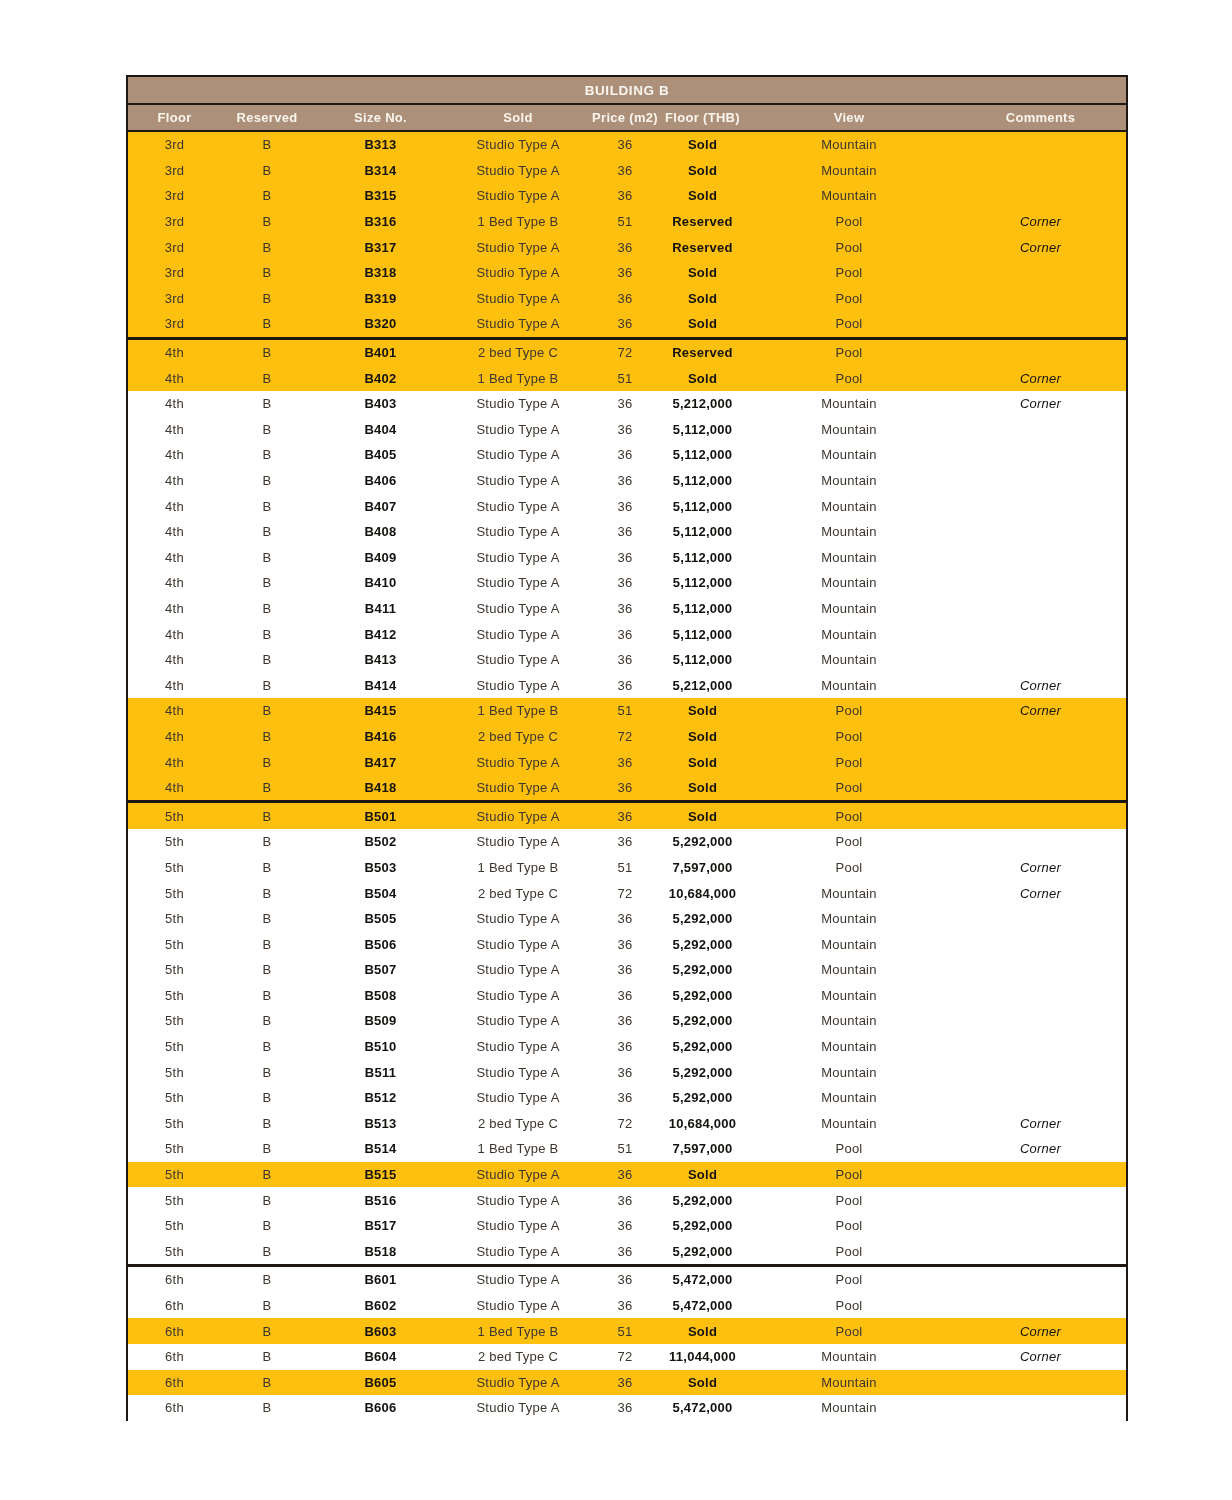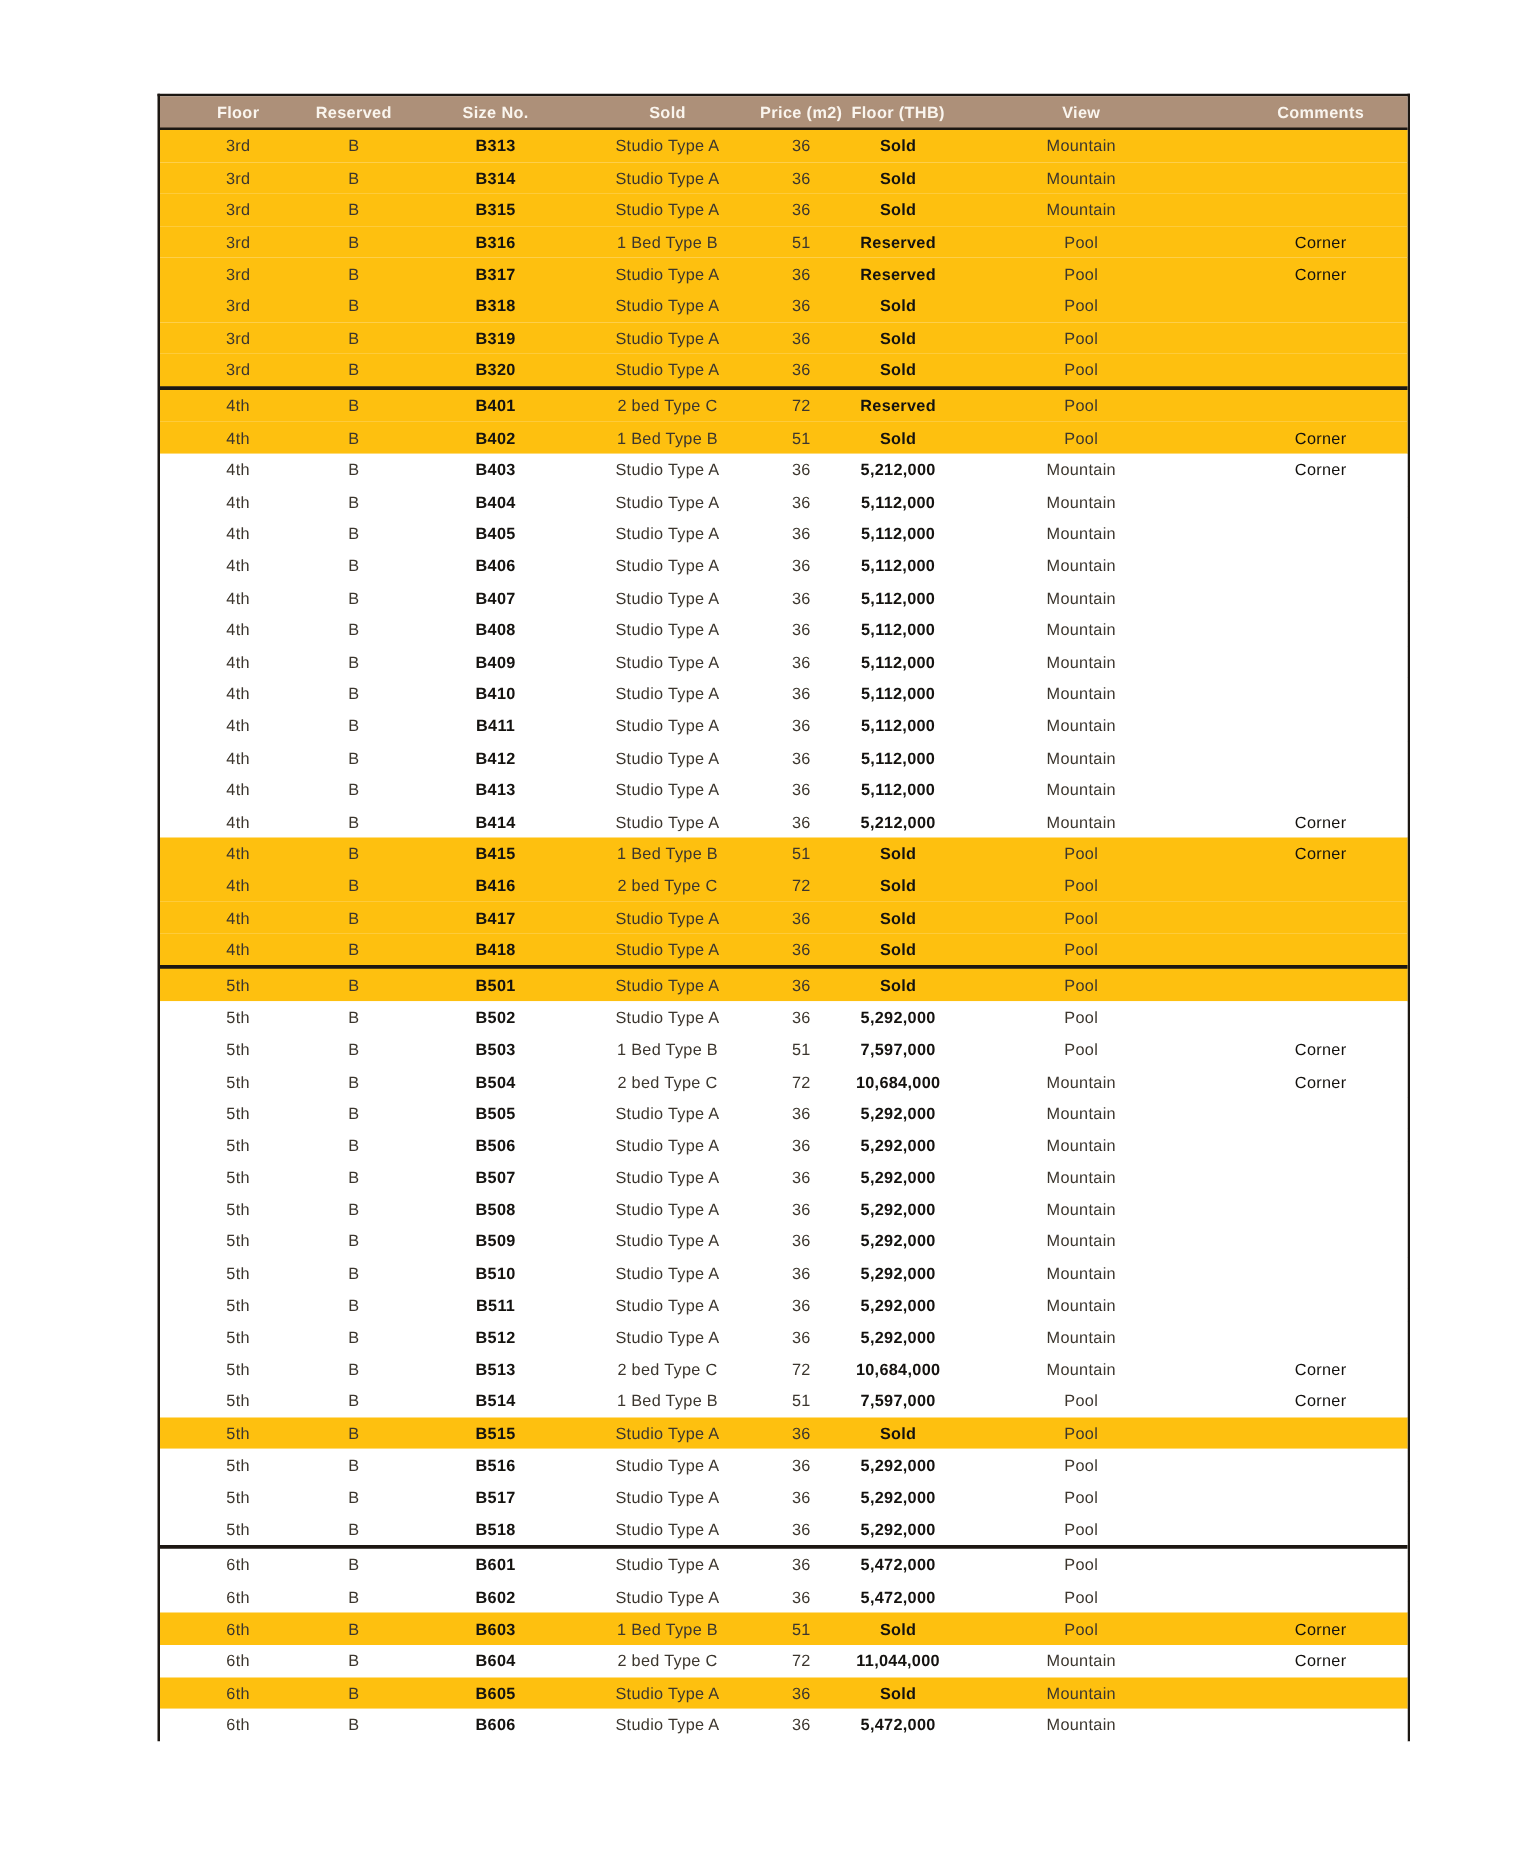--- a/index.html
+++ b/index.html
@@ -84,6 +84,9 @@
 <div class="page">
   <div class="sheet-table">
 
+    <div class="title-bar">
+      <span class="title-text">BUILDING B</span>
+    </div>
 
     <div class="grid-row header-row">
       <div class="cell">Floor</div>

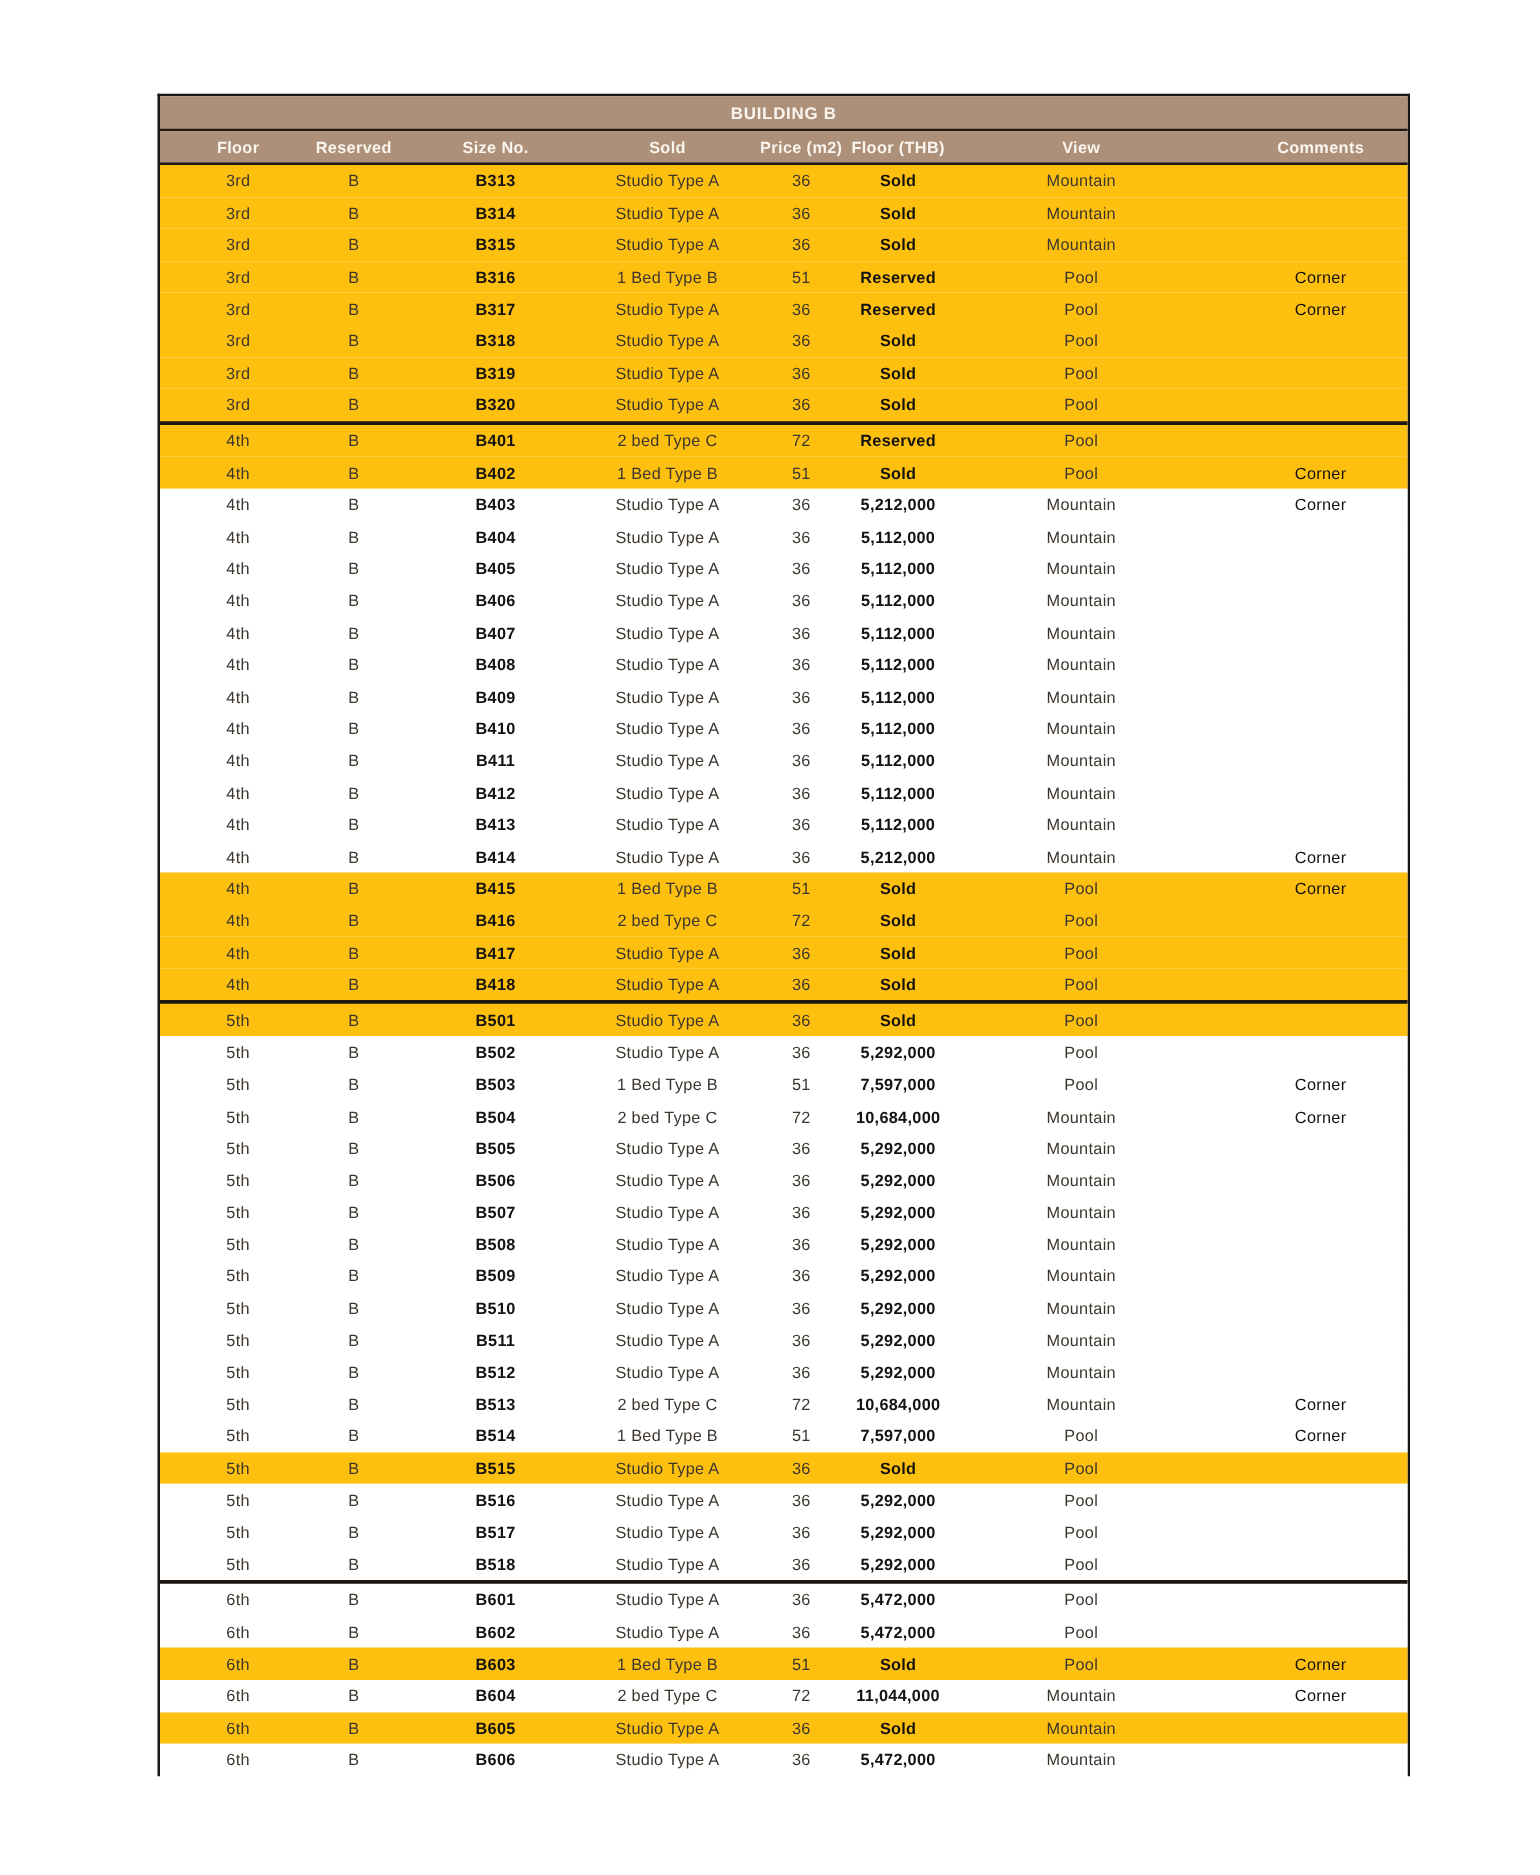--- a/index.html
+++ b/index.html
@@ -44,7 +44,6 @@
     grid-template-columns: 93px 92px 135px 140px 74px 81px 212px 171px;
     align-items: center;
     text-align: center;
-    padding-left: 16px;
   }
   .header-row {
     height: 25px;

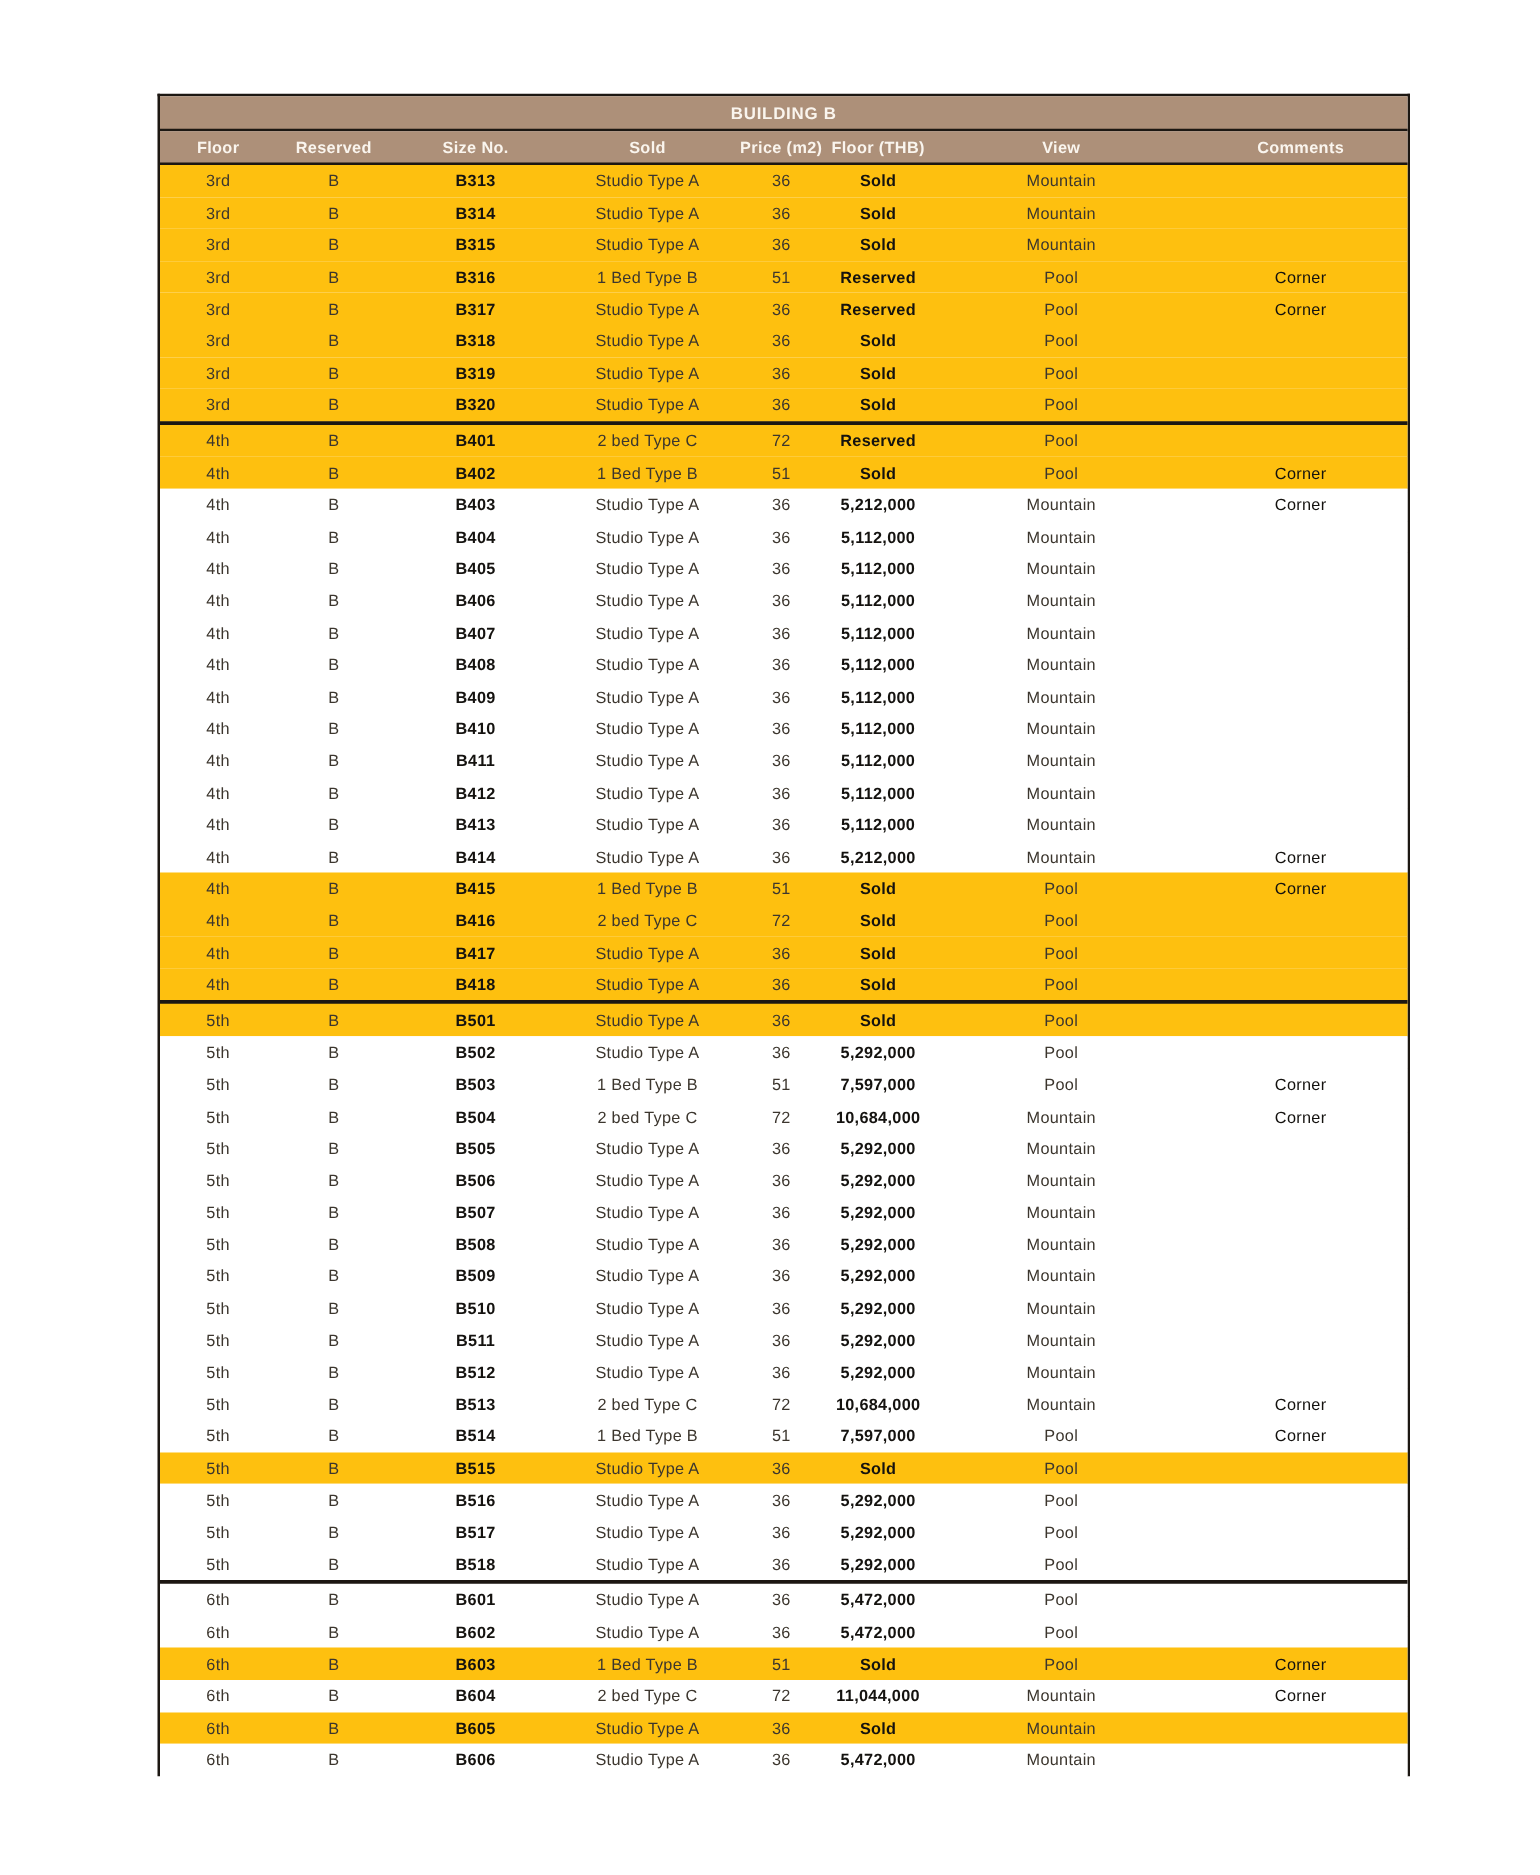--- a/index.html
+++ b/index.html
@@ -74,6 +74,7 @@
     color: var(--strong-text, #14120f);
   }
   .c-comments {
+    font-style: italic;
     color: var(--strong-text, #2a261f);
   }
 </style>

